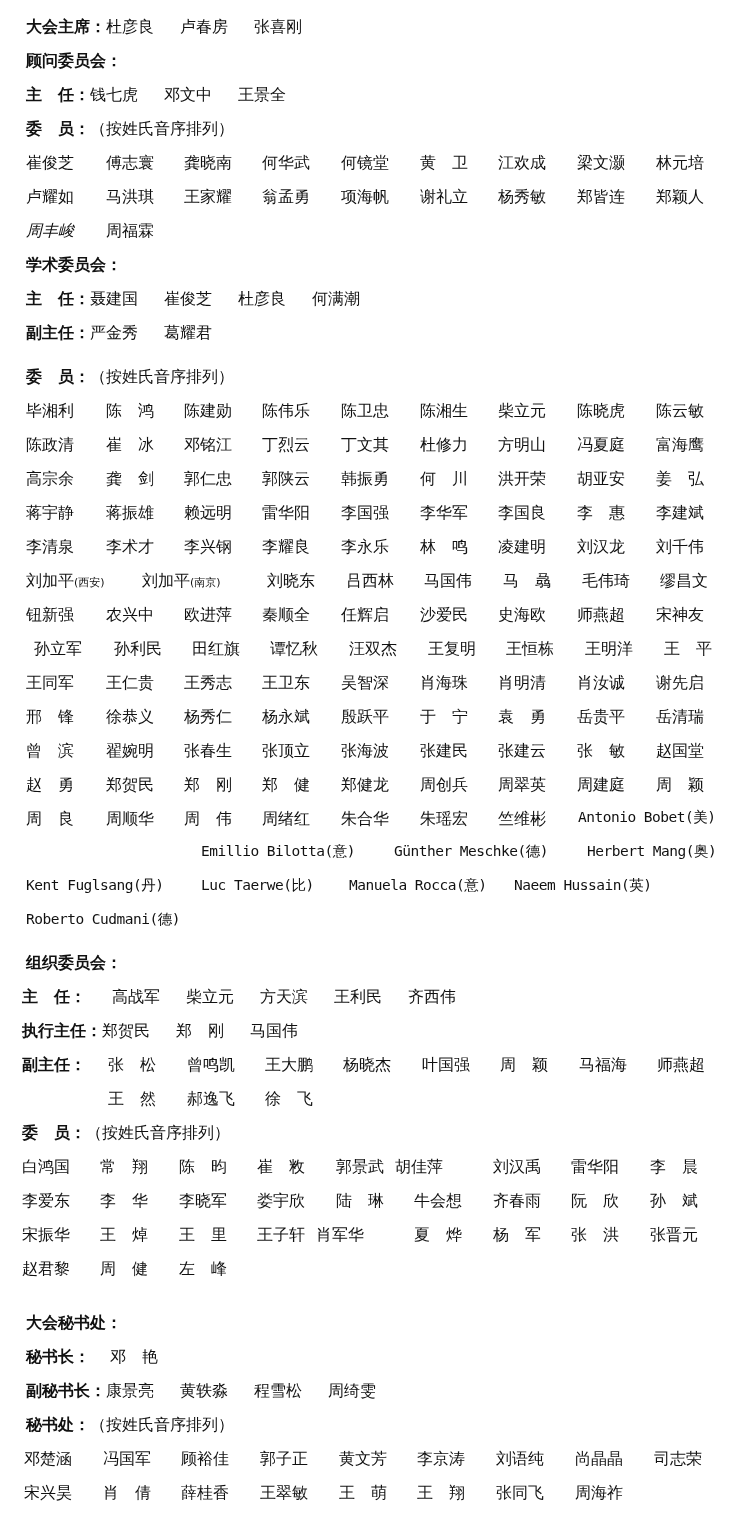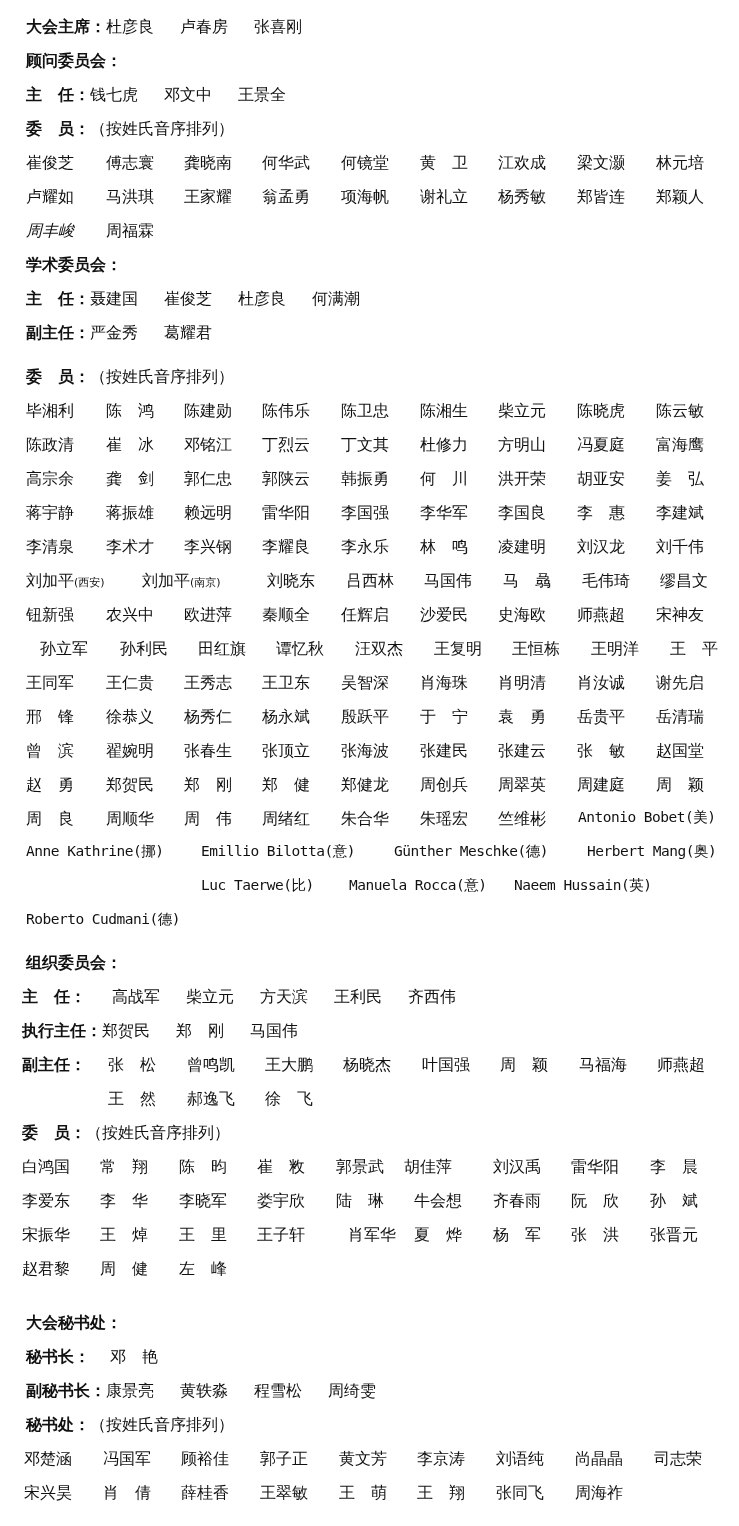--- a/index.html
+++ b/index.html
@@ -128,7 +128,7 @@
       <span class="n" style="left: 577px;">师燕超</span>
       <span class="n" style="left: 656px;">宋神友</span>
     </div>
-    <div class="line grid" style="top: 632px; left: 14px; width: 669px;">
+    <div class="line grid" style="top: 632px; left: 8px; width: 669px;">
       <span class="n" style="left: 26px;">孙立军</span>
       <span class="n" style="left: 106px;">孙利民</span>
       <span class="n" style="left: 184px;">田红旗</span>

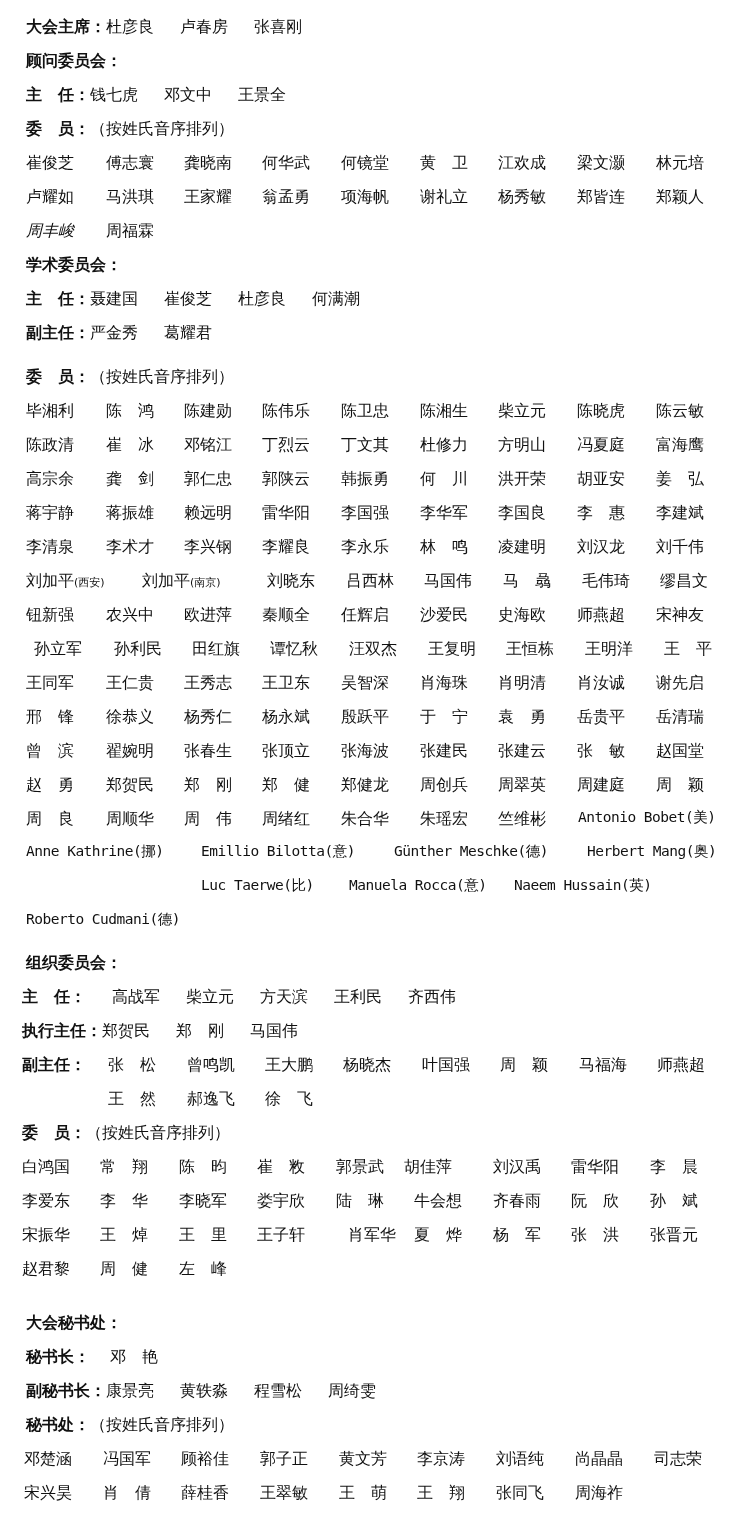--- a/index.html
+++ b/index.html
@@ -196,7 +196,6 @@
       <span class="n mono" style="left: 578px;">Antonio Bobet(美)</span>
     </div>
     <div class="line grid" style="top: 834px; left: 0px; width: 739px;">
-      <span class="n mono" style="left: 26px;">Anne Kathrine(挪)</span>
       <span class="n mono" style="left: 201px;">Emillio Bilotta(意)</span>
       <span class="n mono" style="left: 394px;">Günther Meschke(德)</span>
       <span class="n mono" style="left: 587px;">Herbert Mang(奥)</span>

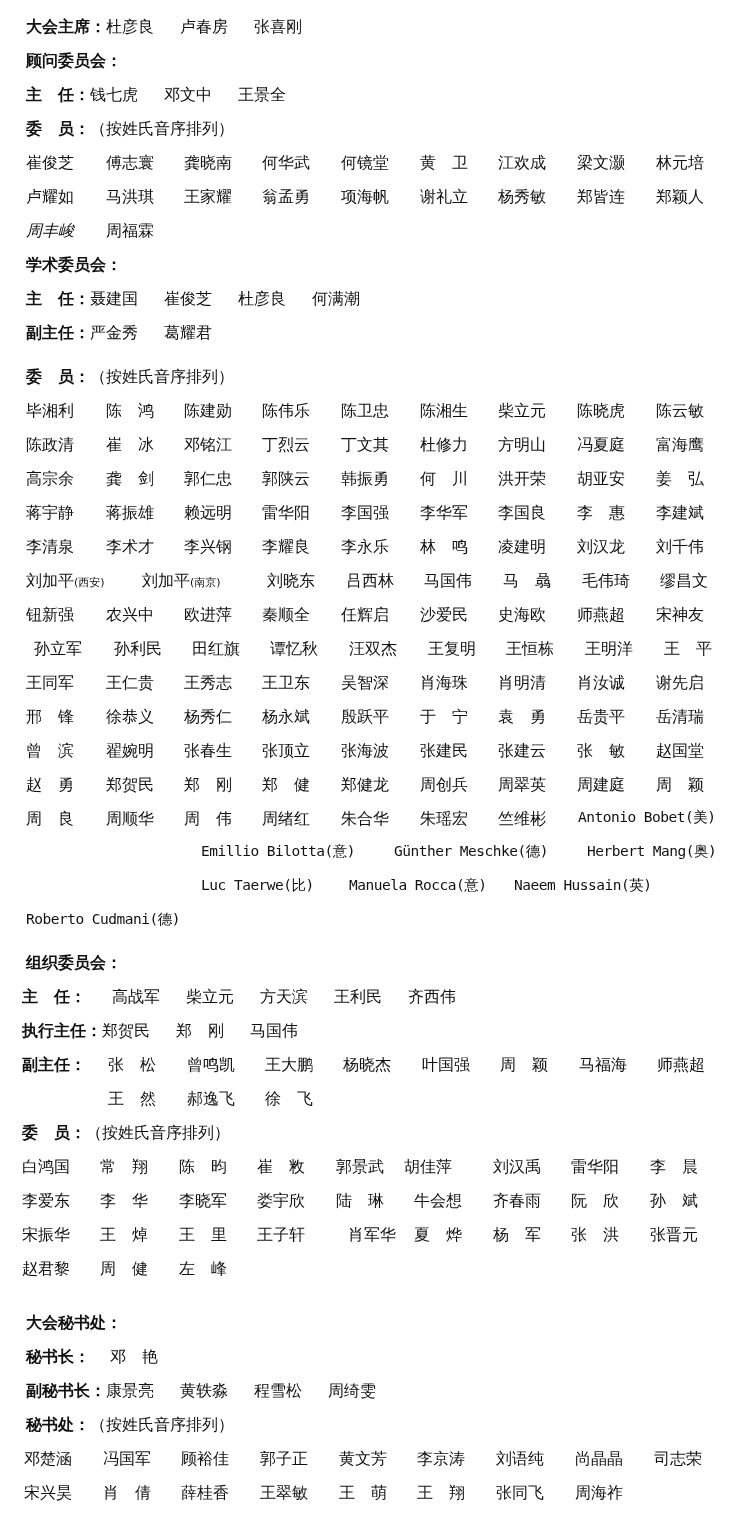--- a/index.html
+++ b/index.html
@@ -201,6 +201,7 @@
       <span class="n mono" style="left: 587px;">Herbert Mang(奥)</span>
     </div>
     <div class="line grid" style="top: 868px; left: 0px; width: 739px;">
+      <span class="n mono" style="left: 26px;">Kent Fuglsang(丹)</span>
       <span class="n mono" style="left: 201px;">Luc Taerwe(比)</span>
       <span class="n mono" style="left: 349px;">Manuela Rocca(意)</span>
       <span class="n mono" style="left: 514px;">Naeem Hussain(英)</span>

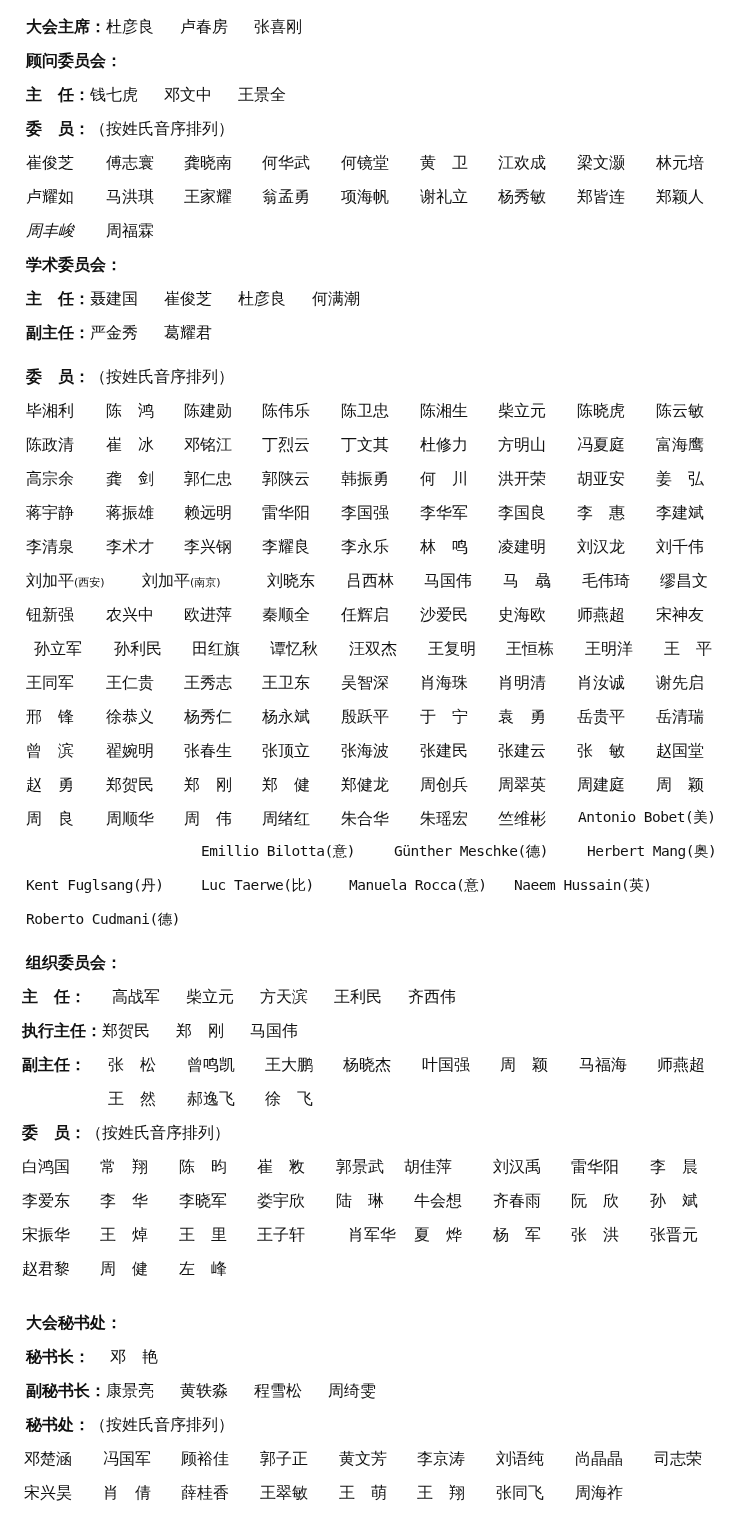--- a/index.html
+++ b/index.html
@@ -235,7 +235,7 @@
       <span class="n" style="left: 179px;">陈　昀</span>
       <span class="n" style="left: 257px;">崔　敉</span>
       <span class="n" style="left: 336px;">郭景武</span>
-      <span class="n" style="left: 404px;">胡佳萍</span>
+      <span class="n" style="left: 395px;">胡佳萍</span>
       <span class="n" style="left: 493px;">刘汉禹</span>
       <span class="n" style="left: 571px;">雷华阳</span>
       <span class="n" style="left: 650px;">李　晨</span>

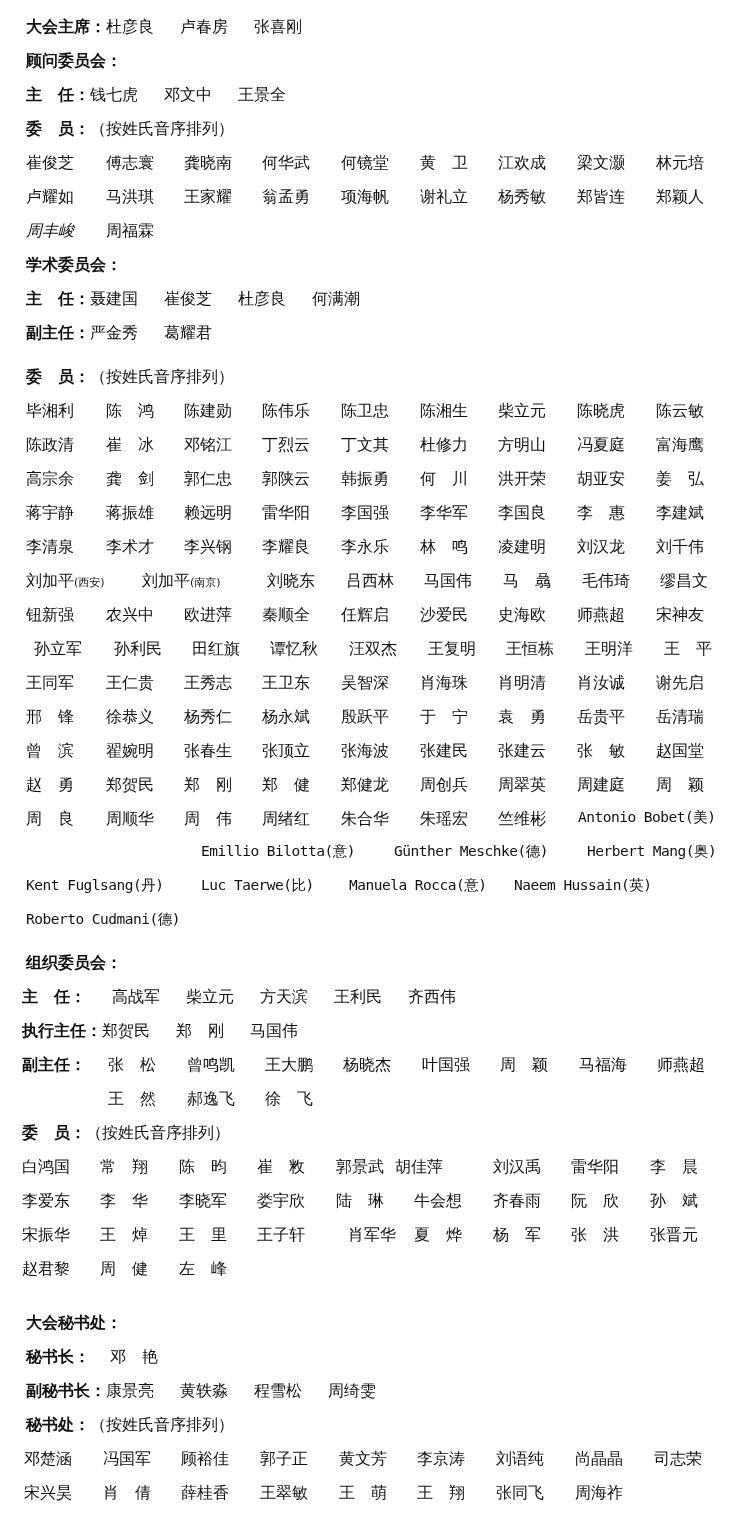--- a/index.html
+++ b/index.html
@@ -256,7 +256,7 @@
       <span class="n" style="left: 100px;">王　焯</span>
       <span class="n" style="left: 179px;">王　里</span>
       <span class="n" style="left: 257px;">王子轩</span>
-      <span class="n" style="left: 348px;">肖军华</span>
+      <span class="n" style="left: 316px;">肖军华</span>
       <span class="n" style="left: 414px;">夏　烨</span>
       <span class="n" style="left: 493px;">杨　军</span>
       <span class="n" style="left: 571px;">张　洪</span>

